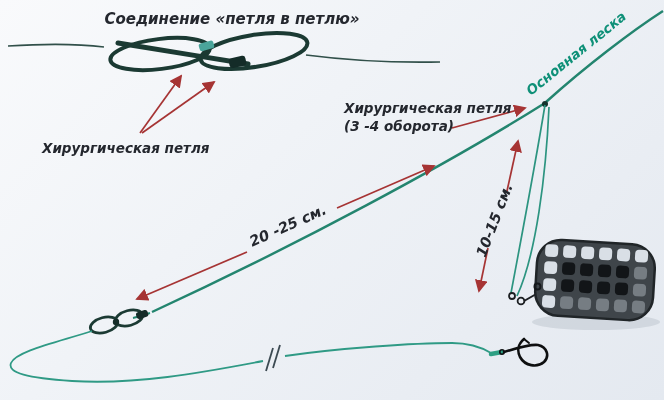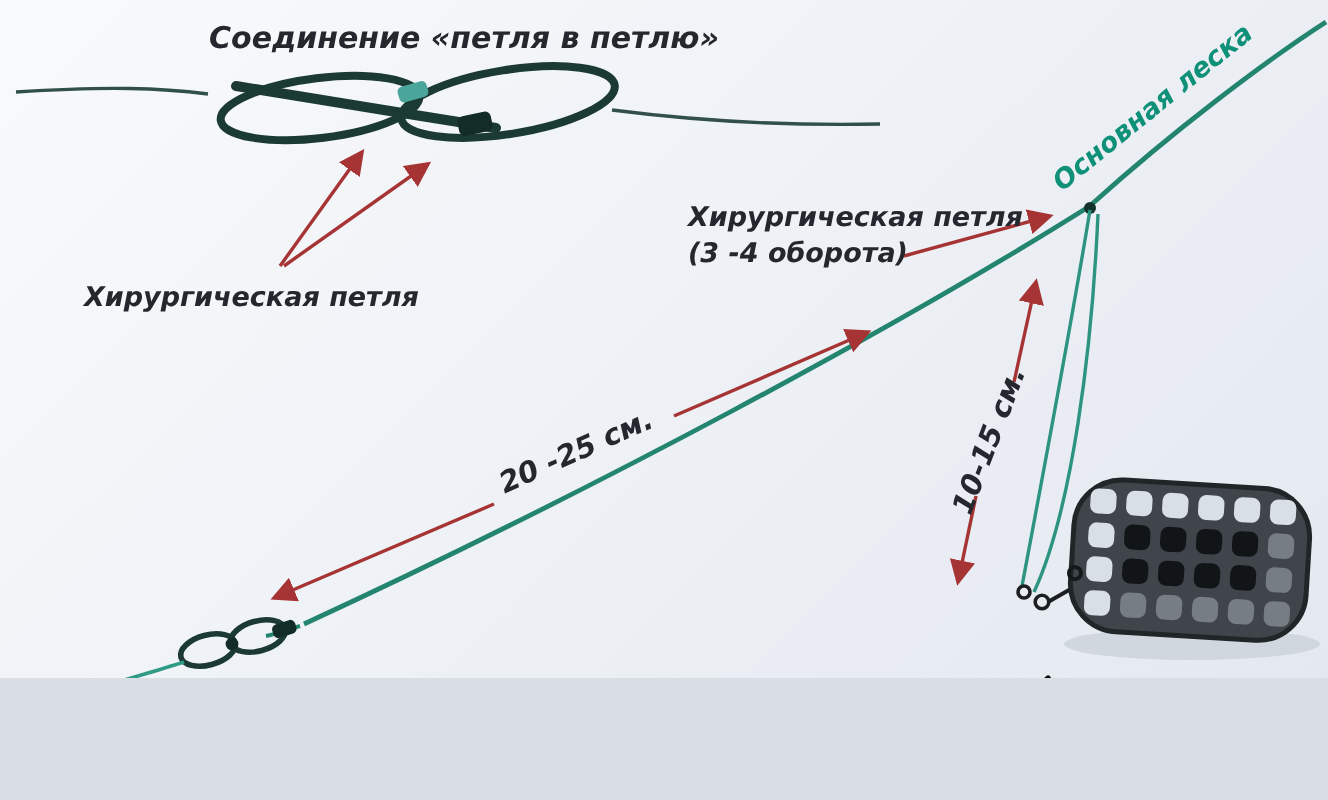--- a/index.html
+++ b/index.html
@@ -5,7 +5,7 @@
   html,body{margin:0;padding:0;background:#d9dde4;}
   .stage{
     position:relative;
-    width:664px;height:339px;
+    width:664px;height:400px;
     overflow:hidden;
     background:linear-gradient(135deg,#f9fafc 0%,#f0f3f7 40%,#e9edf3 75%,#e4e9f0 100%);
     font-family:"DejaVu Sans",sans-serif;

